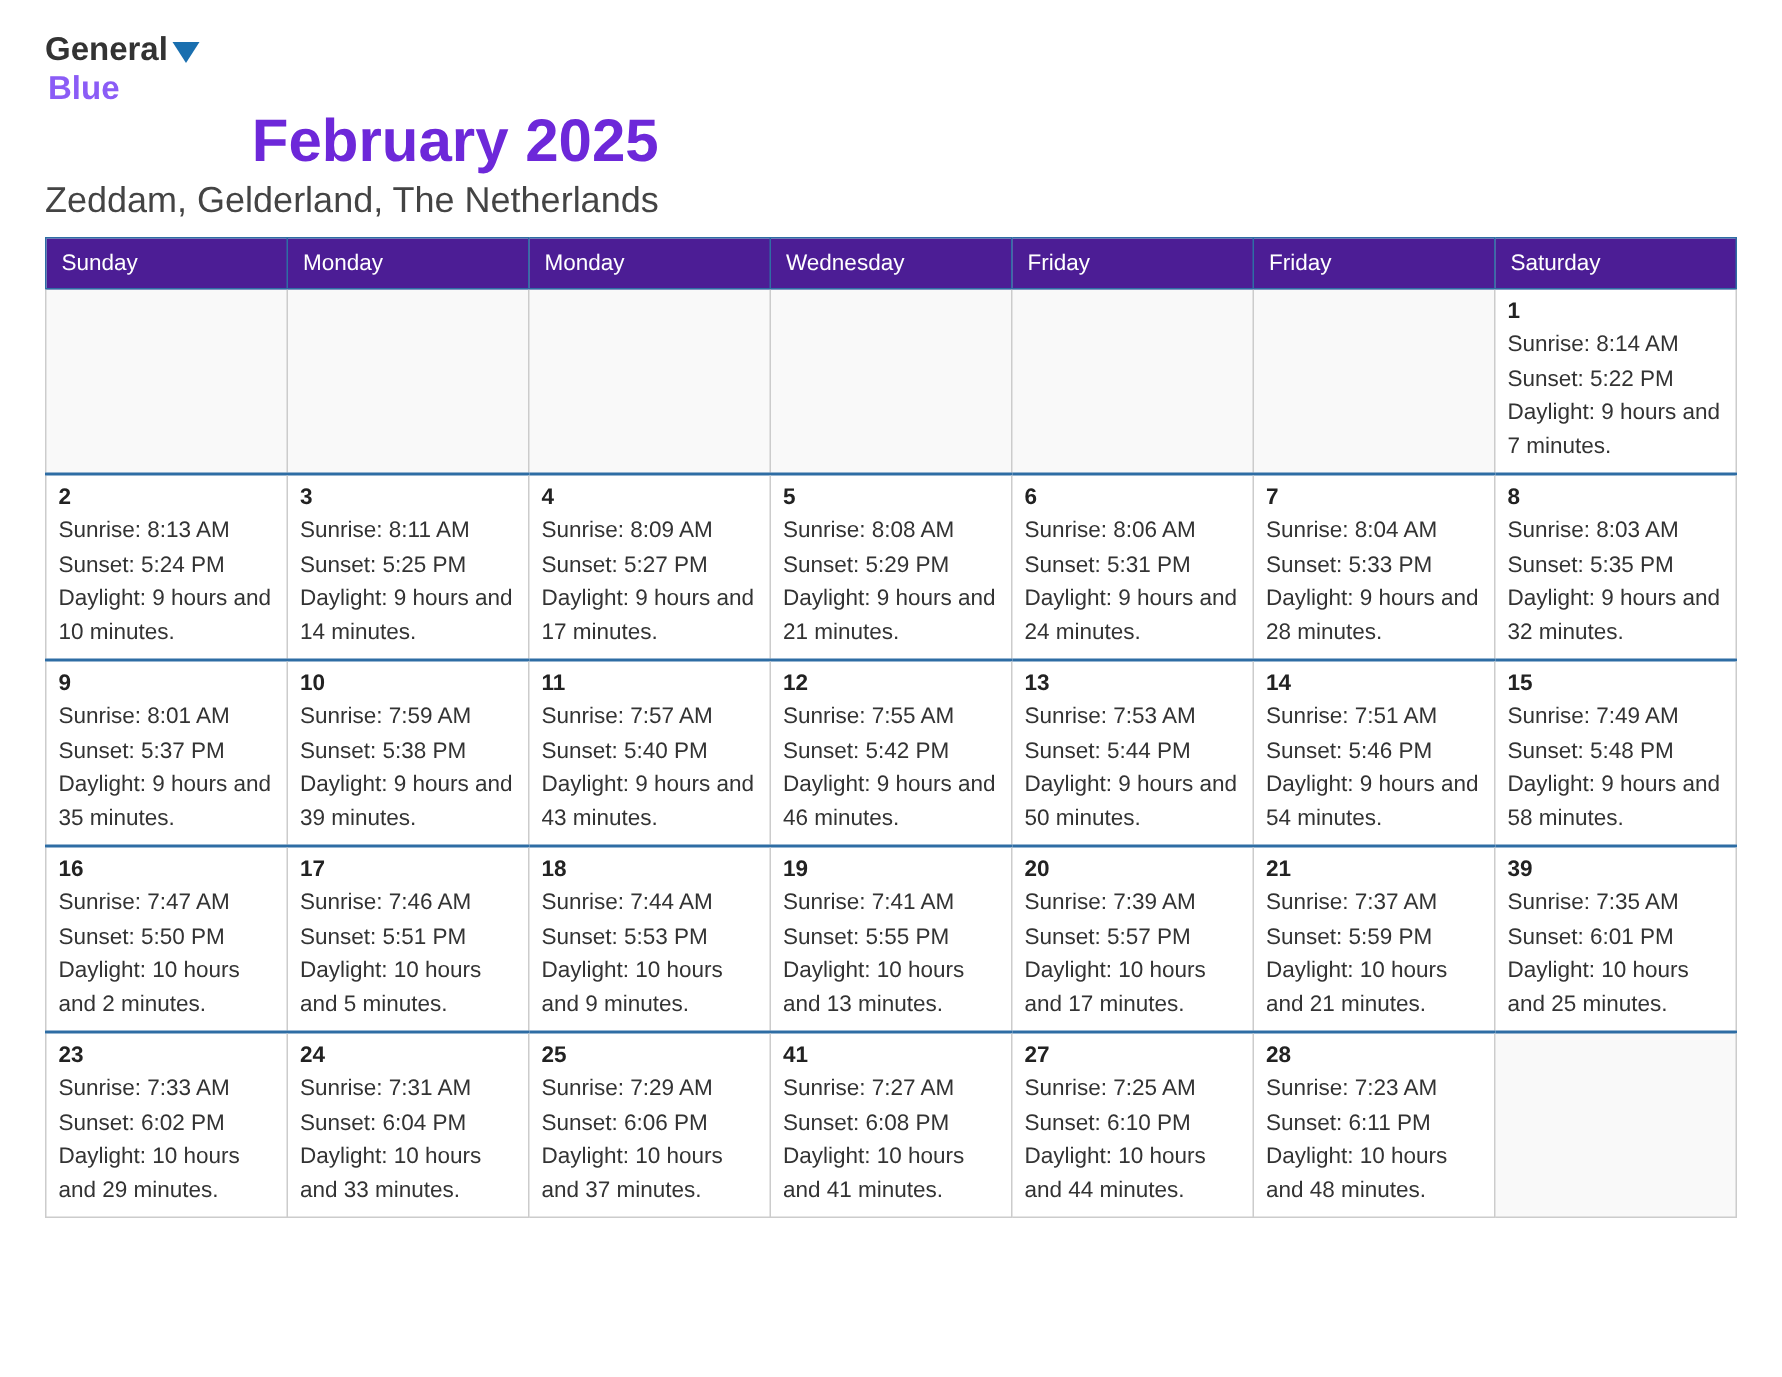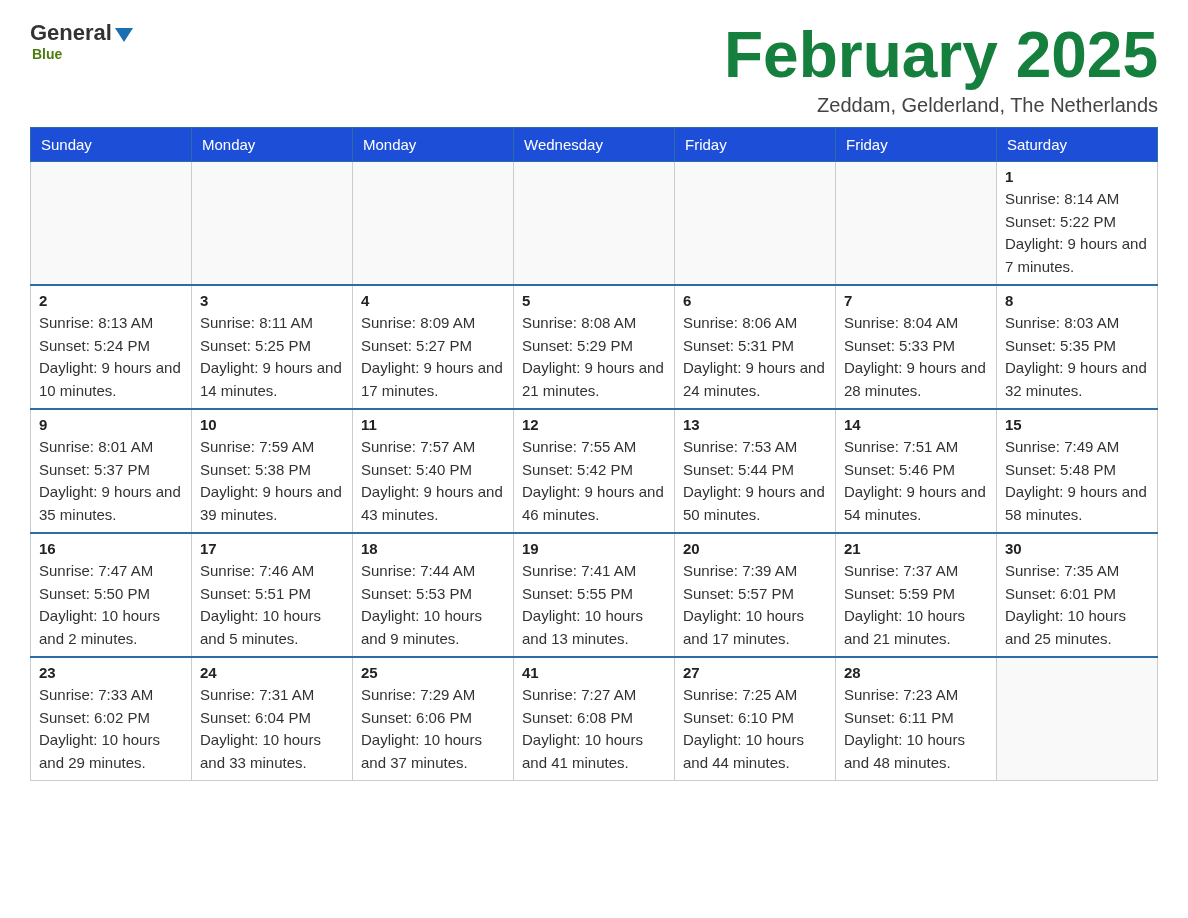--- a/index.html
+++ b/index.html
@@ -12,9 +12,10 @@
     }
     .header {
       display: flex;
-      justify-content: space-between;
+      justify-content: flex-end;
       align-items: flex-start;
       margin-bottom: 10px;
+      flex-direction: column;
     }
     .logo {
       display: flex;

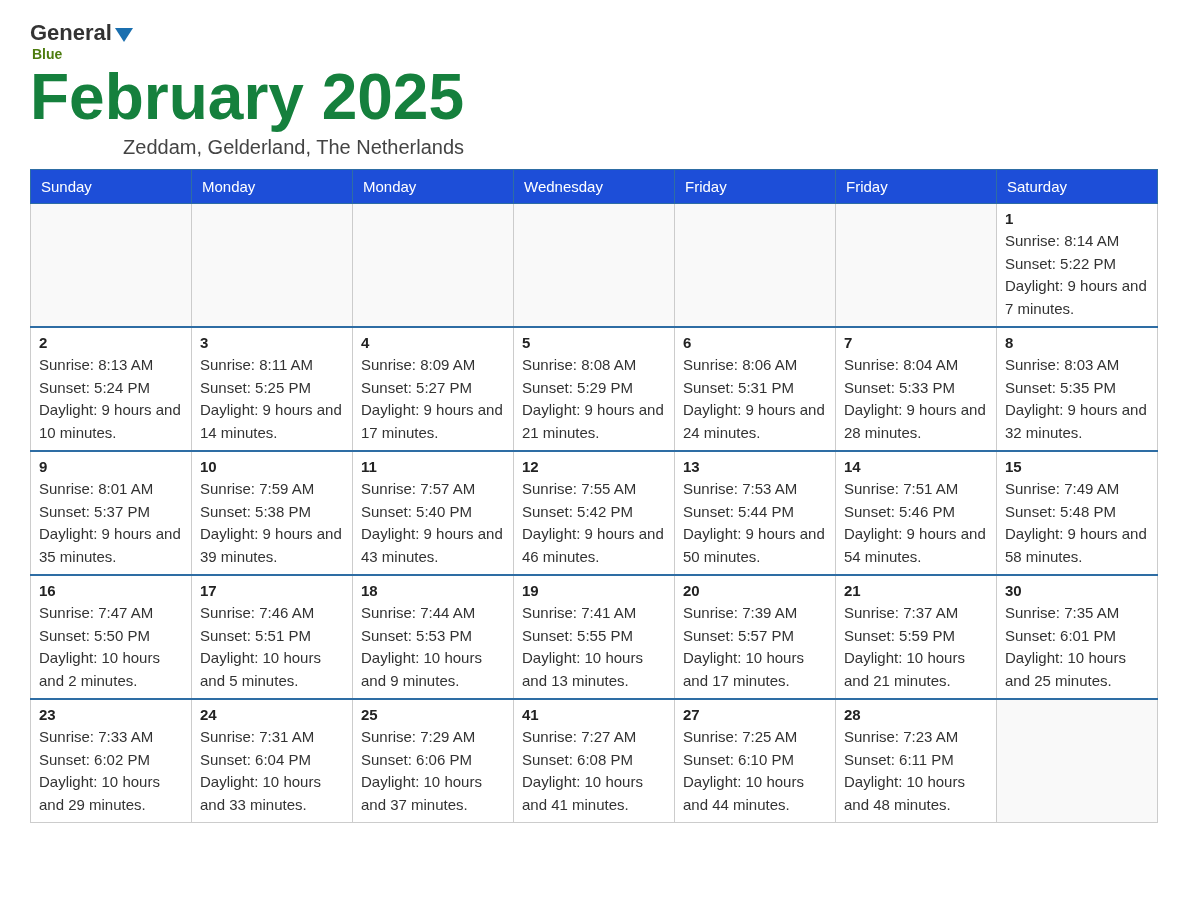--- a/index.html
+++ b/index.html
@@ -28,9 +28,9 @@
       color: #333;
     }
     .logo-text-blue {
-      font-size: 14px;
-      font-weight: bold;
-      color: #4d7c0f;
+      font-size: 22px;
+      font-weight: bold;
+      color: #8b5cf6;
     }
     .title-section {
       text-align: right;

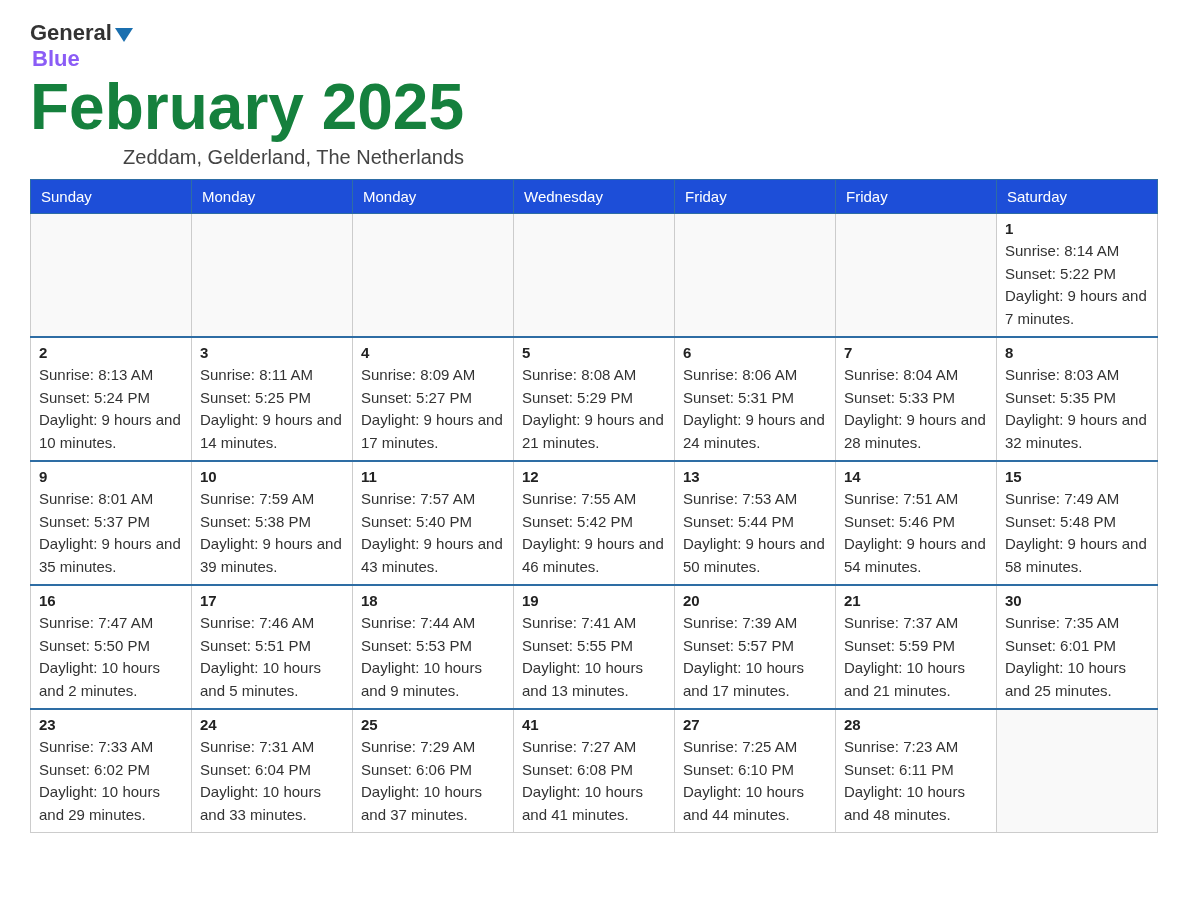--- a/index.html
+++ b/index.html
@@ -36,9 +36,9 @@
       text-align: right;
     }
     .calendar-title {
-      font-size: 64px;
-      font-weight: bold;
-      color: #15803d;
+      font-size: 40px;
+      font-weight: bold;
+      color: #6d28d9;
       line-height: 1.1;
     }
     .calendar-subtitle {

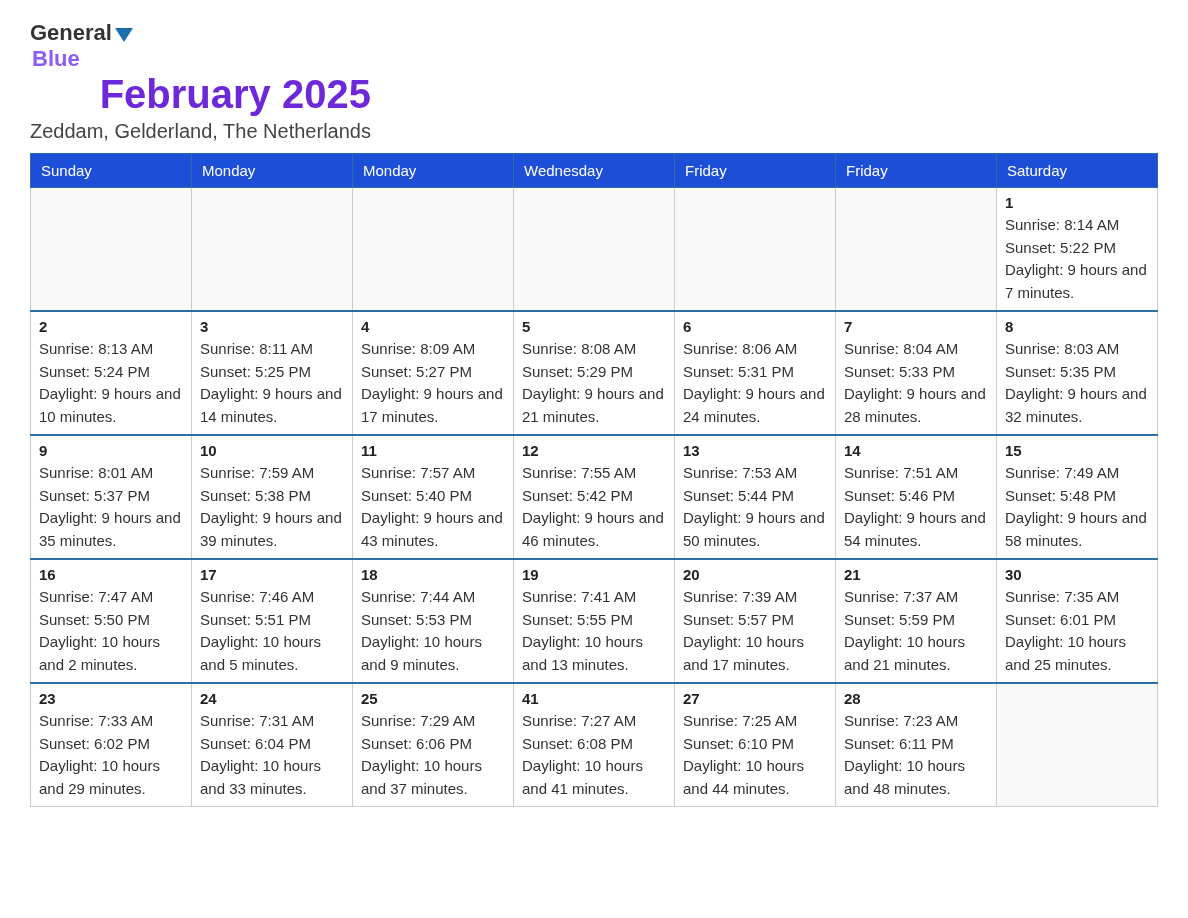--- a/index.html
+++ b/index.html
@@ -42,7 +42,7 @@
       line-height: 1.1;
     }
     .calendar-subtitle {
-      font-size: 20px;
+      font-size: 24px;
       color: #444;
       margin-top: 4px;
     }

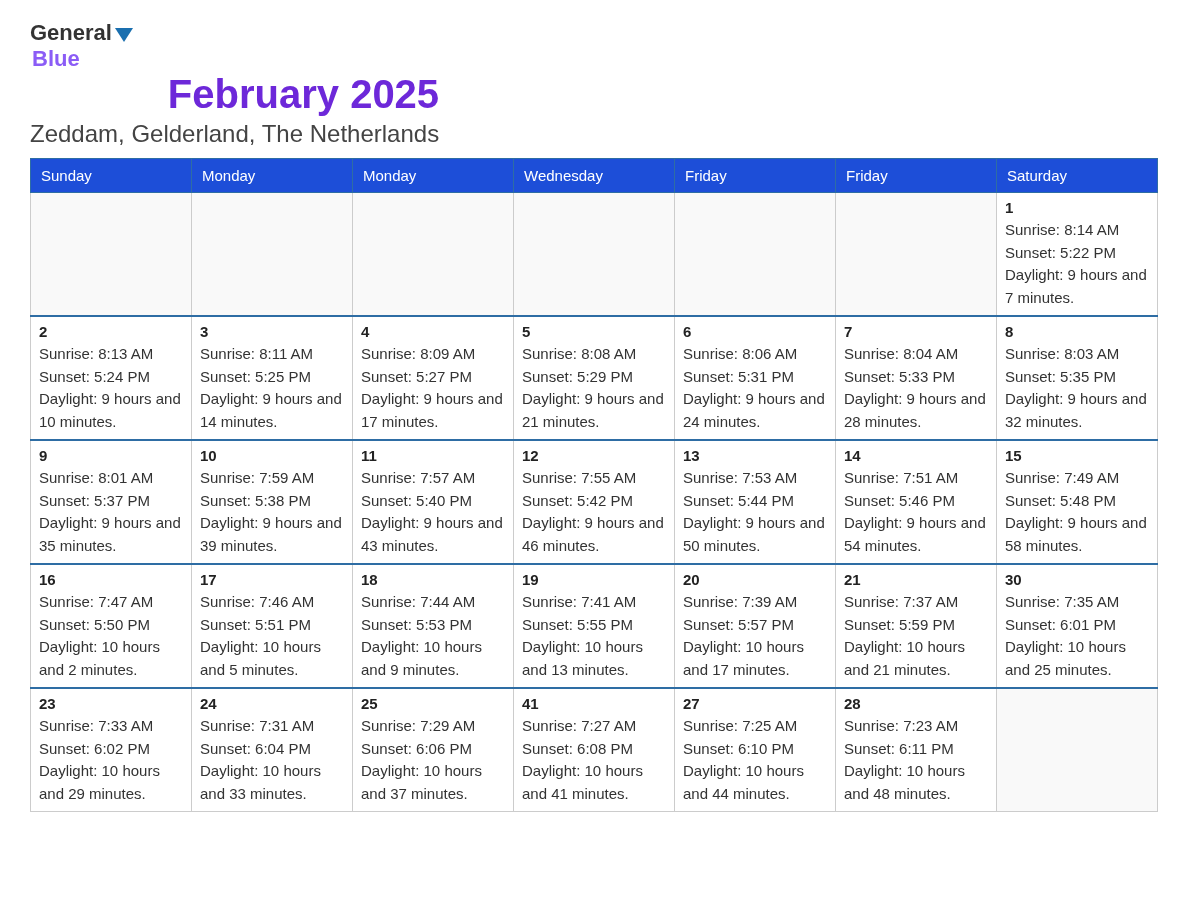--- a/index.html
+++ b/index.html
@@ -52,7 +52,7 @@
       margin-top: 10px;
     }
     .calendar th {
-      background-color: #1d4ed8;
+      background-color: #4c1d95;
       color: #fff;
       padding: 8px 10px;
       text-align: left;

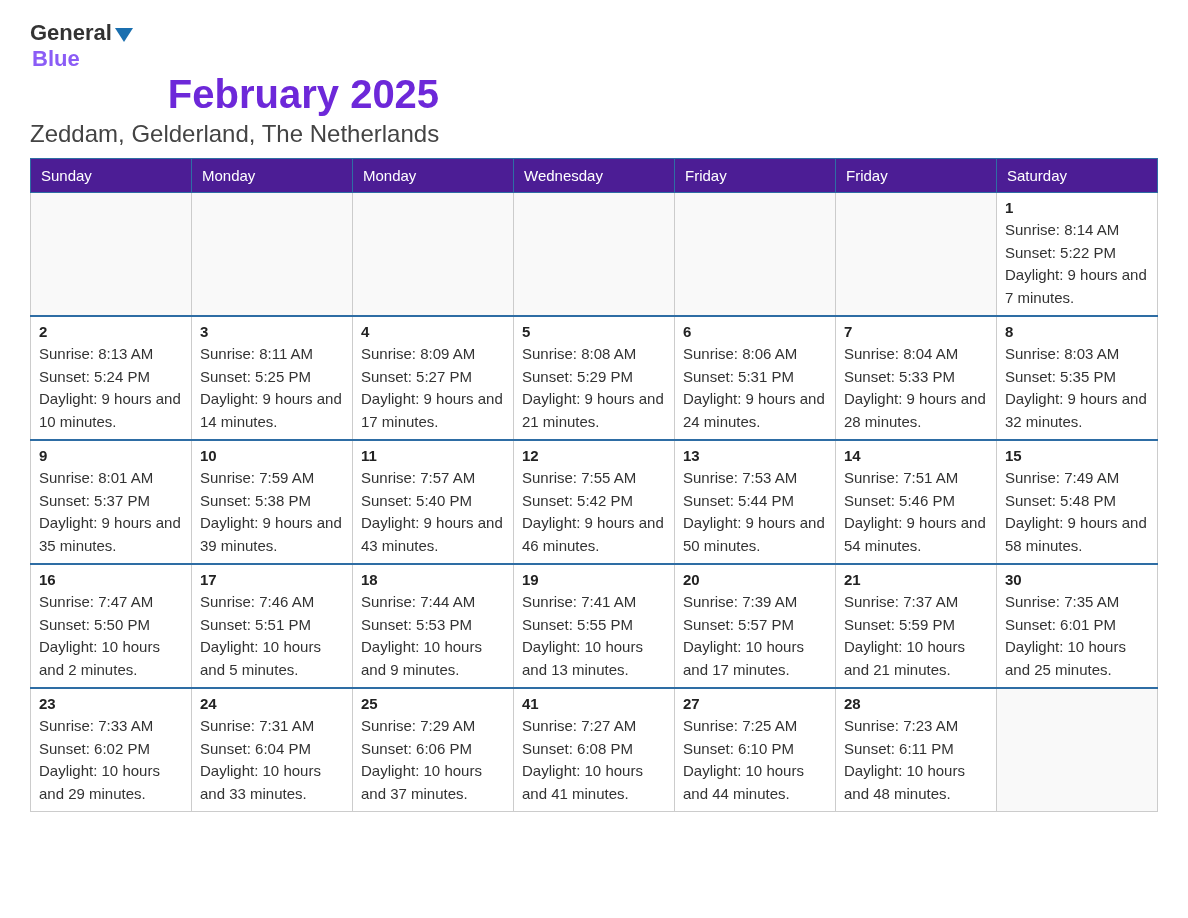--- a/index.html
+++ b/index.html
@@ -220,7 +220,7 @@
           <div class="day-info">Sunrise: 7:37 AM<br>Sunset: 5:59 PM<br>Daylight: 10 hours and 21 minutes.</div>
         </td>
         <td>
-          <div class="day-number">30</div>
+          <div class="day-number">39</div>
           <div class="day-info">Sunrise: 7:35 AM<br>Sunset: 6:01 PM<br>Daylight: 10 hours and 25 minutes.</div>
         </td>
       </tr>

